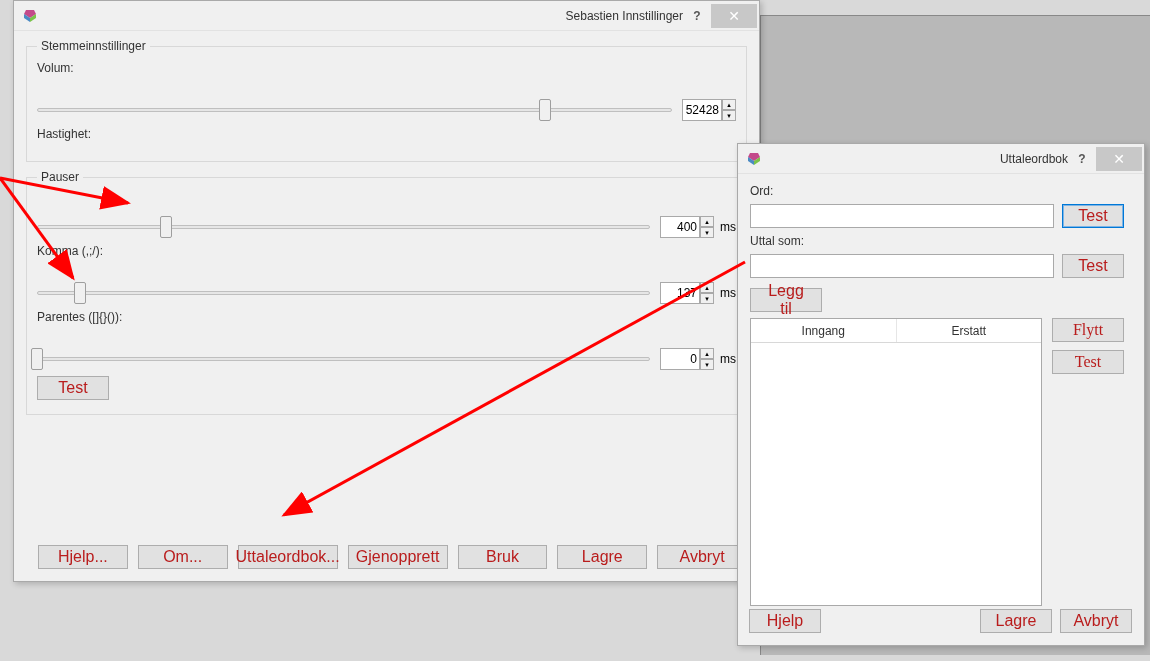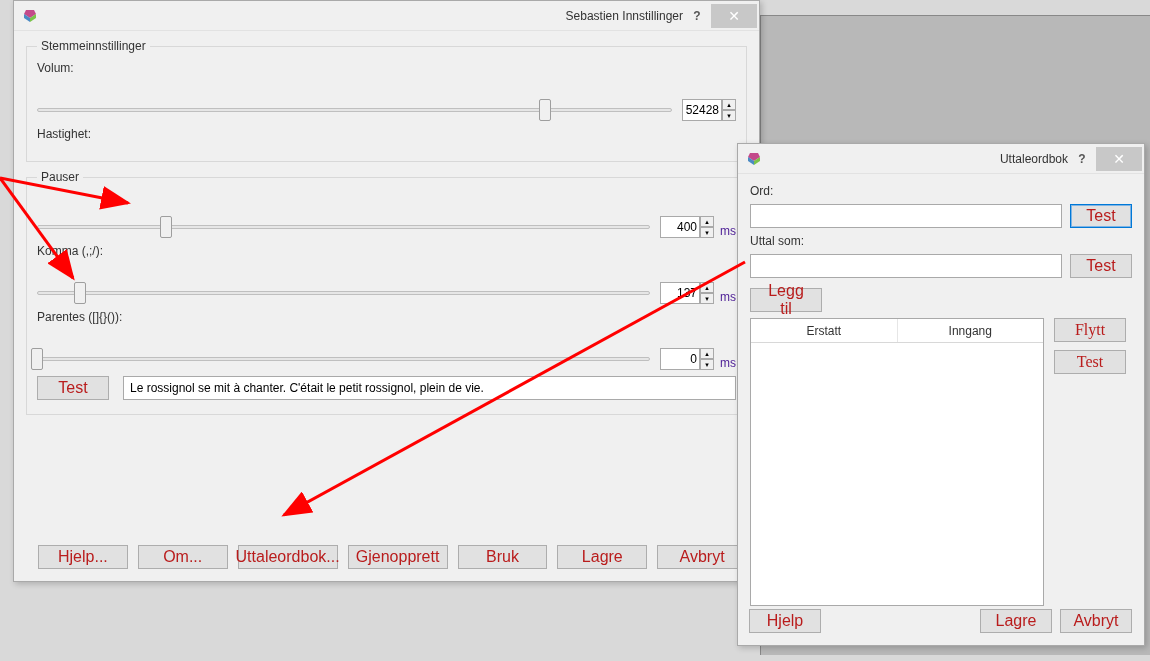--- a/index.html
+++ b/index.html
@@ -107,7 +107,7 @@
     }
     .slider-row {
       display: flex;
-      align-items: flex-end;
+      align-items: center;
       margin-bottom: 6px;
       margin-top: 24px;
     }

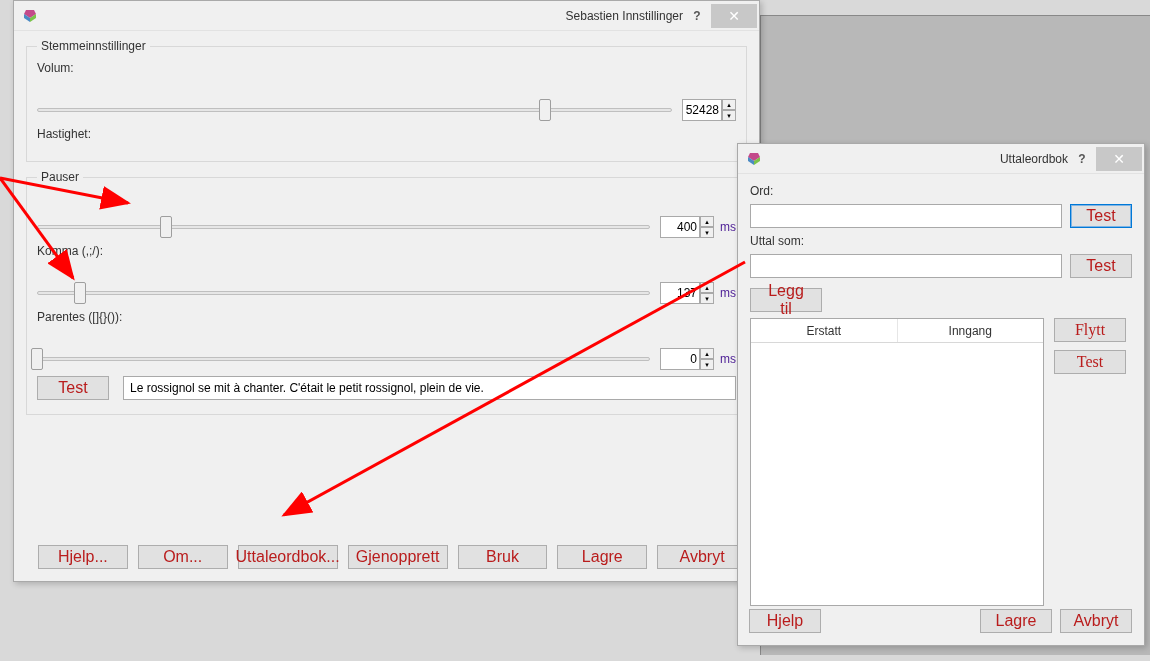--- a/index.html
+++ b/index.html
@@ -220,7 +220,7 @@
     }
     
     .dict-content {
-      padding: 10px 12px 12px 12px;
+      padding: 10px 20px 12px 12px;
       position: relative;
       height: calc(100% - 30px);
     }

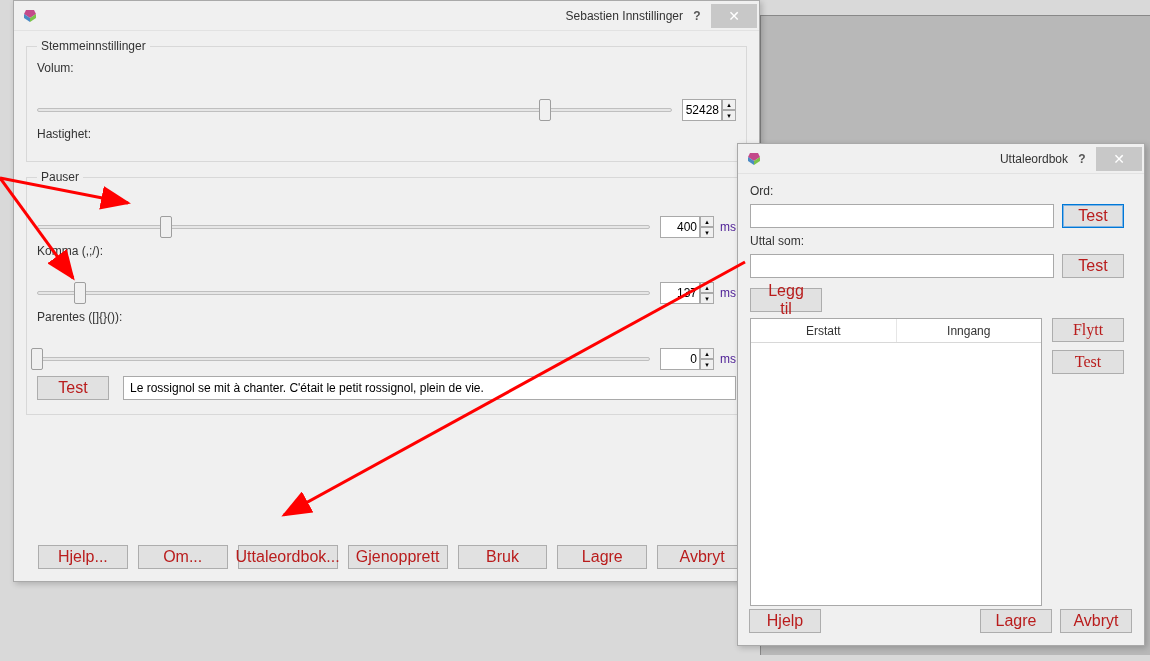--- a/index.html
+++ b/index.html
@@ -172,7 +172,7 @@
     }
     .unit {
       margin-left: 6px;
-      color: #4c1d95;
+      color: #000000;
     }
     .btn {
       height: 24px;

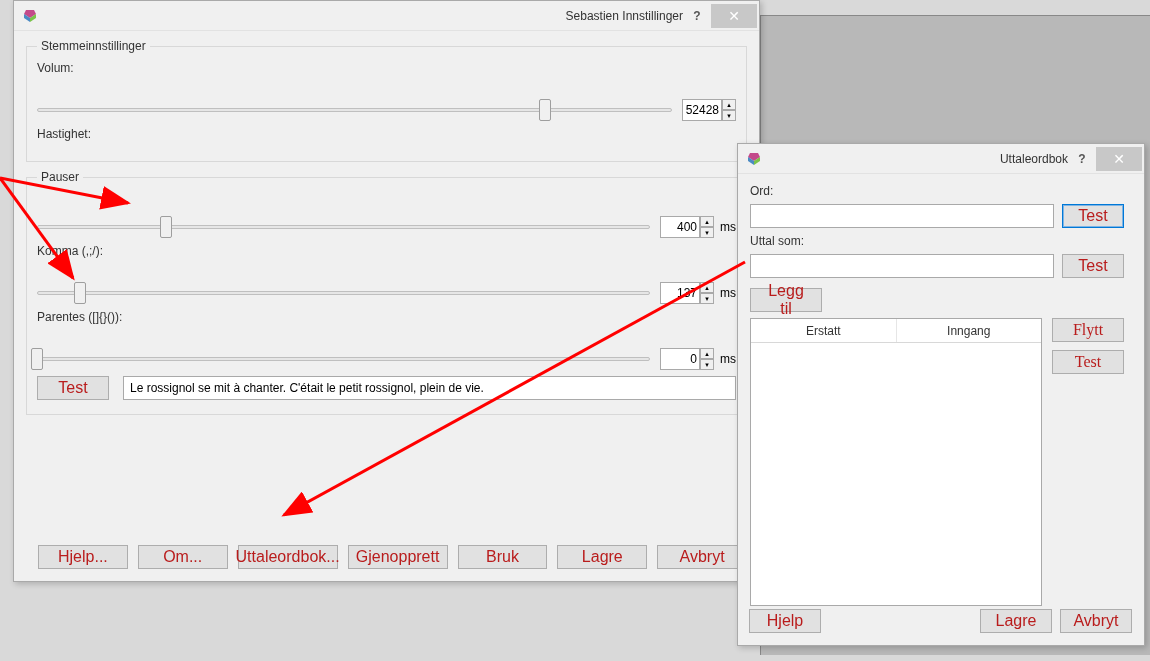--- a/index.html
+++ b/index.html
@@ -444,8 +444,8 @@
     <div class="grid-container">
       <div class="grid">
         <div class="grid-header">
+          <div class="col">Inngang</div>
           <div class="col">Erstatt</div>
-          <div class="col">Inngang</div>
         </div>
       </div>
       <div class="side-btns">

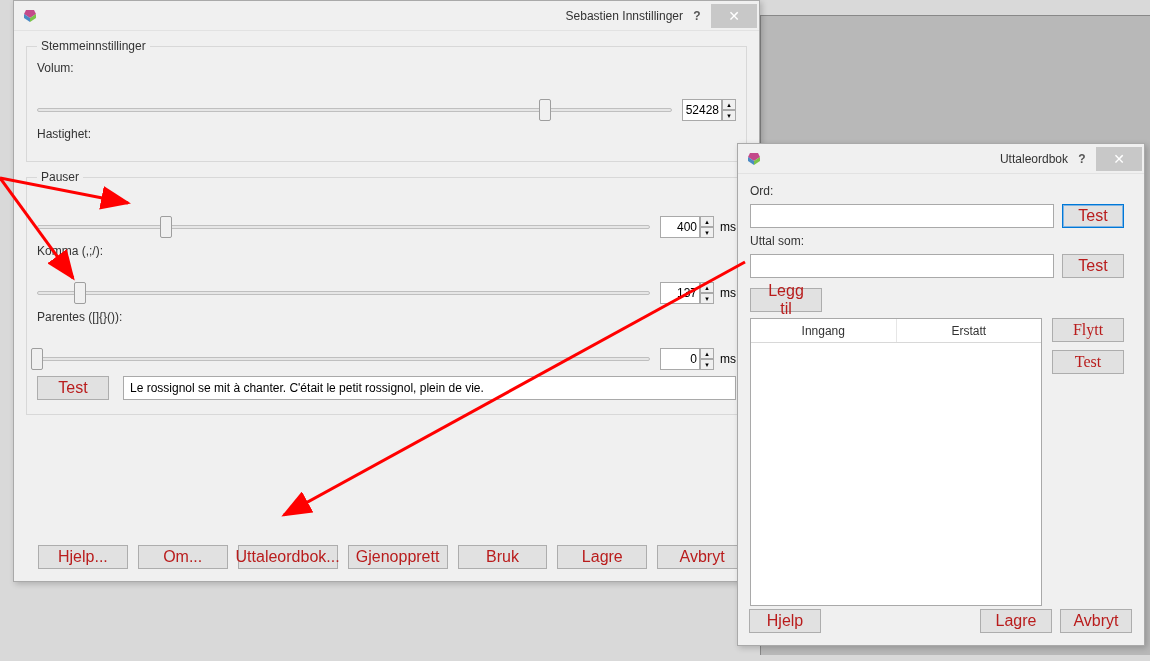--- a/index.html
+++ b/index.html
@@ -397,7 +397,6 @@
 
       <div class="test-row">
         <button class="btn">Test</button>
-        <input class="test-input" value="Le rossignol se mit à chanter. C'était le petit rossignol, plein de vie." style="">
       </div>
     </fieldset>
 

